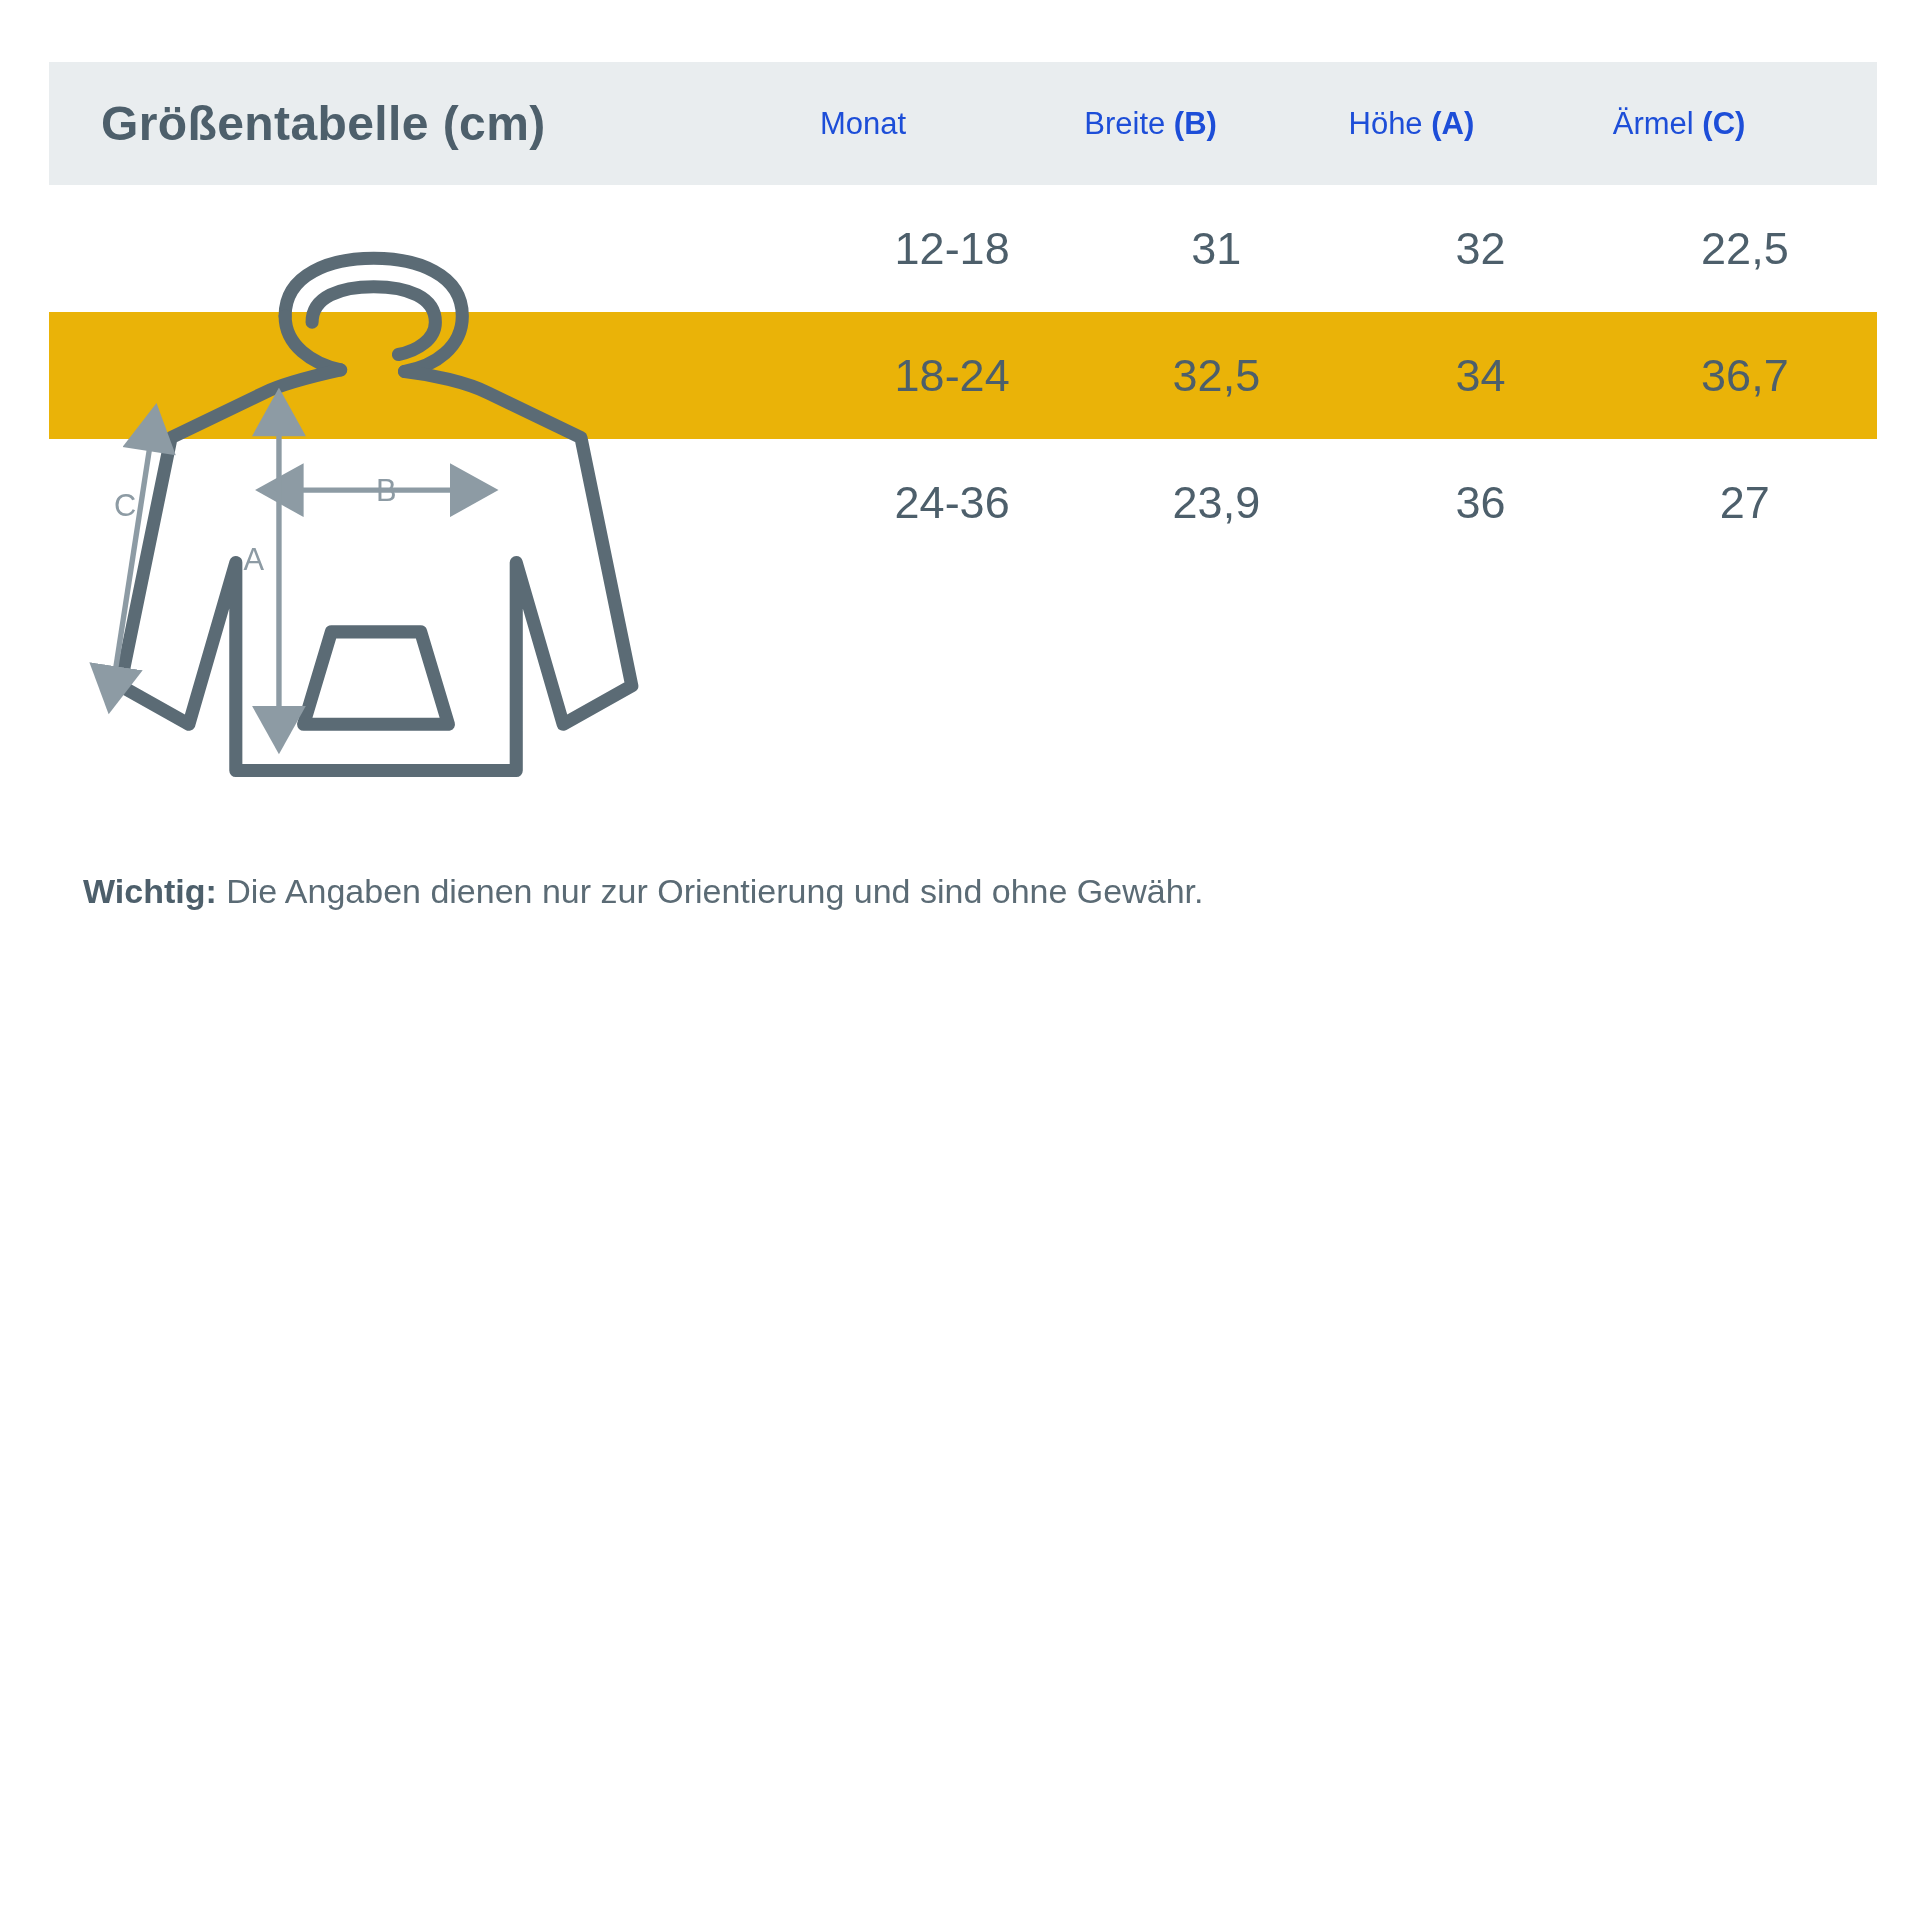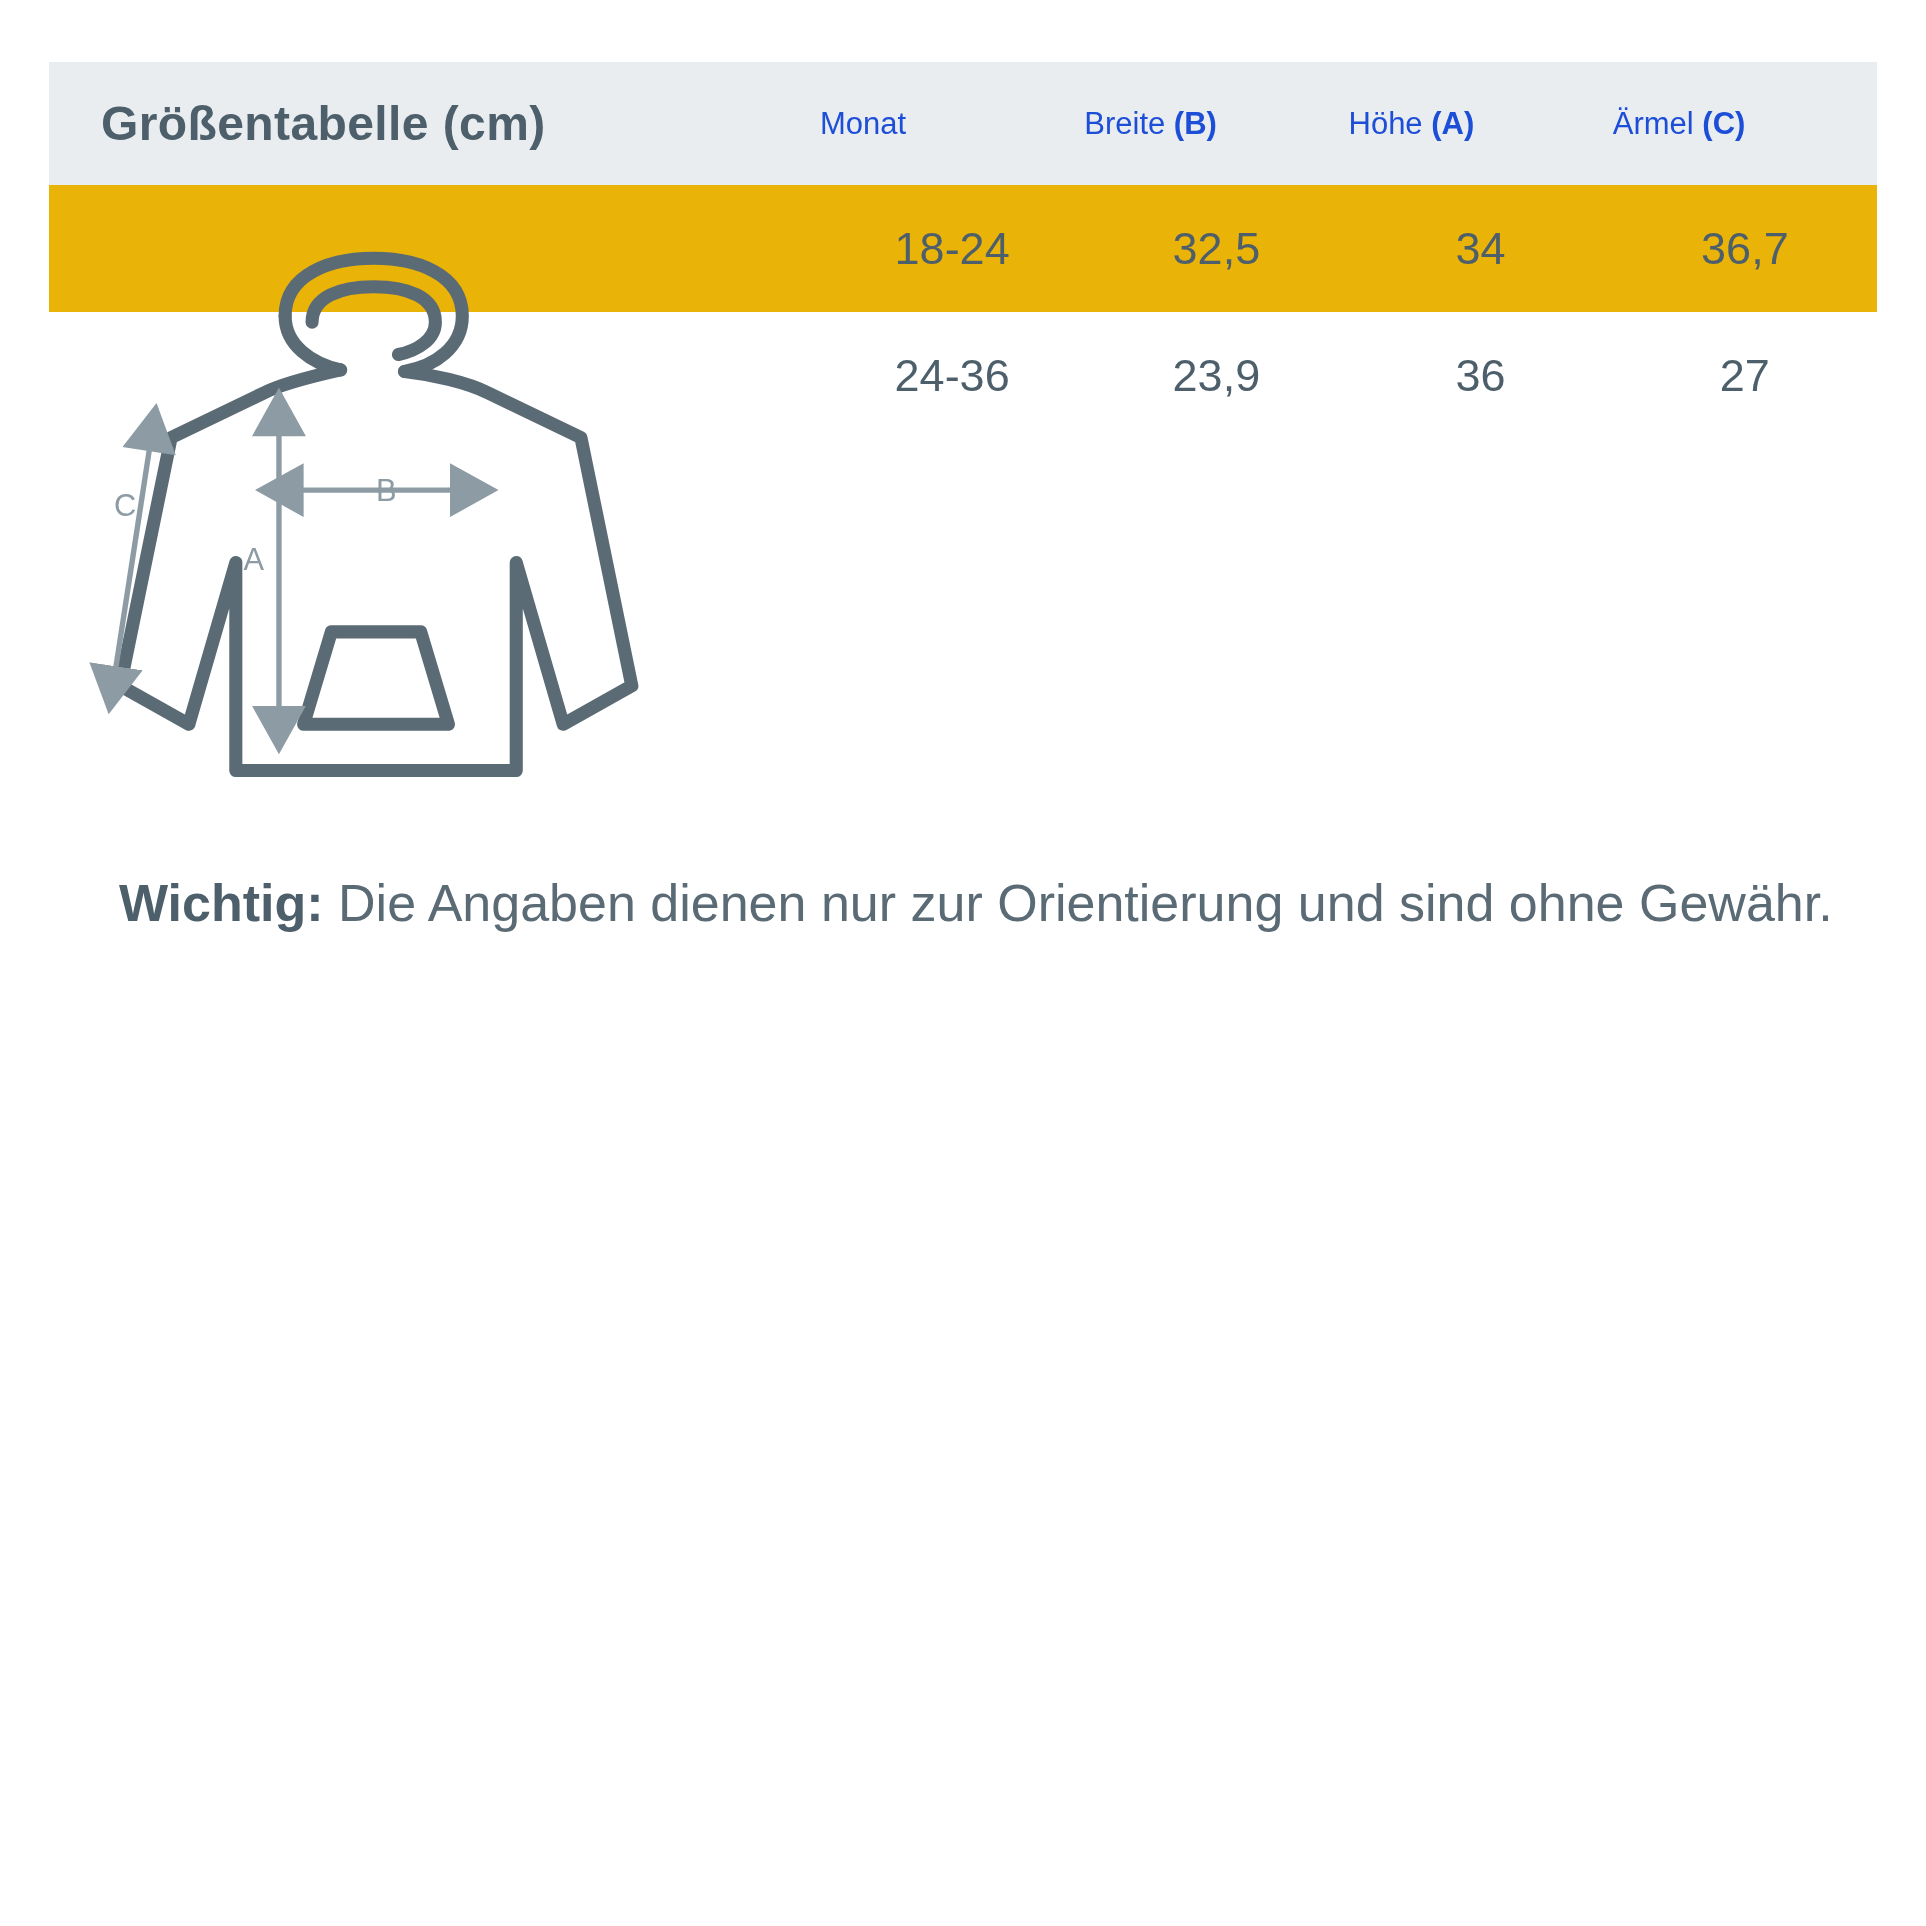--- a/index.html
+++ b/index.html
@@ -134,6 +134,13 @@
 
     <div class="rows">
 
+      <div class="row">
+        <div class="spacer"></div>
+        <div class="cell">12-18</div>
+        <div class="cell">31</div>
+        <div class="cell">32</div>
+        <div class="cell">22,5</div>
+      </div>
 
       <div class="row alt">
         <div class="spacer"></div>

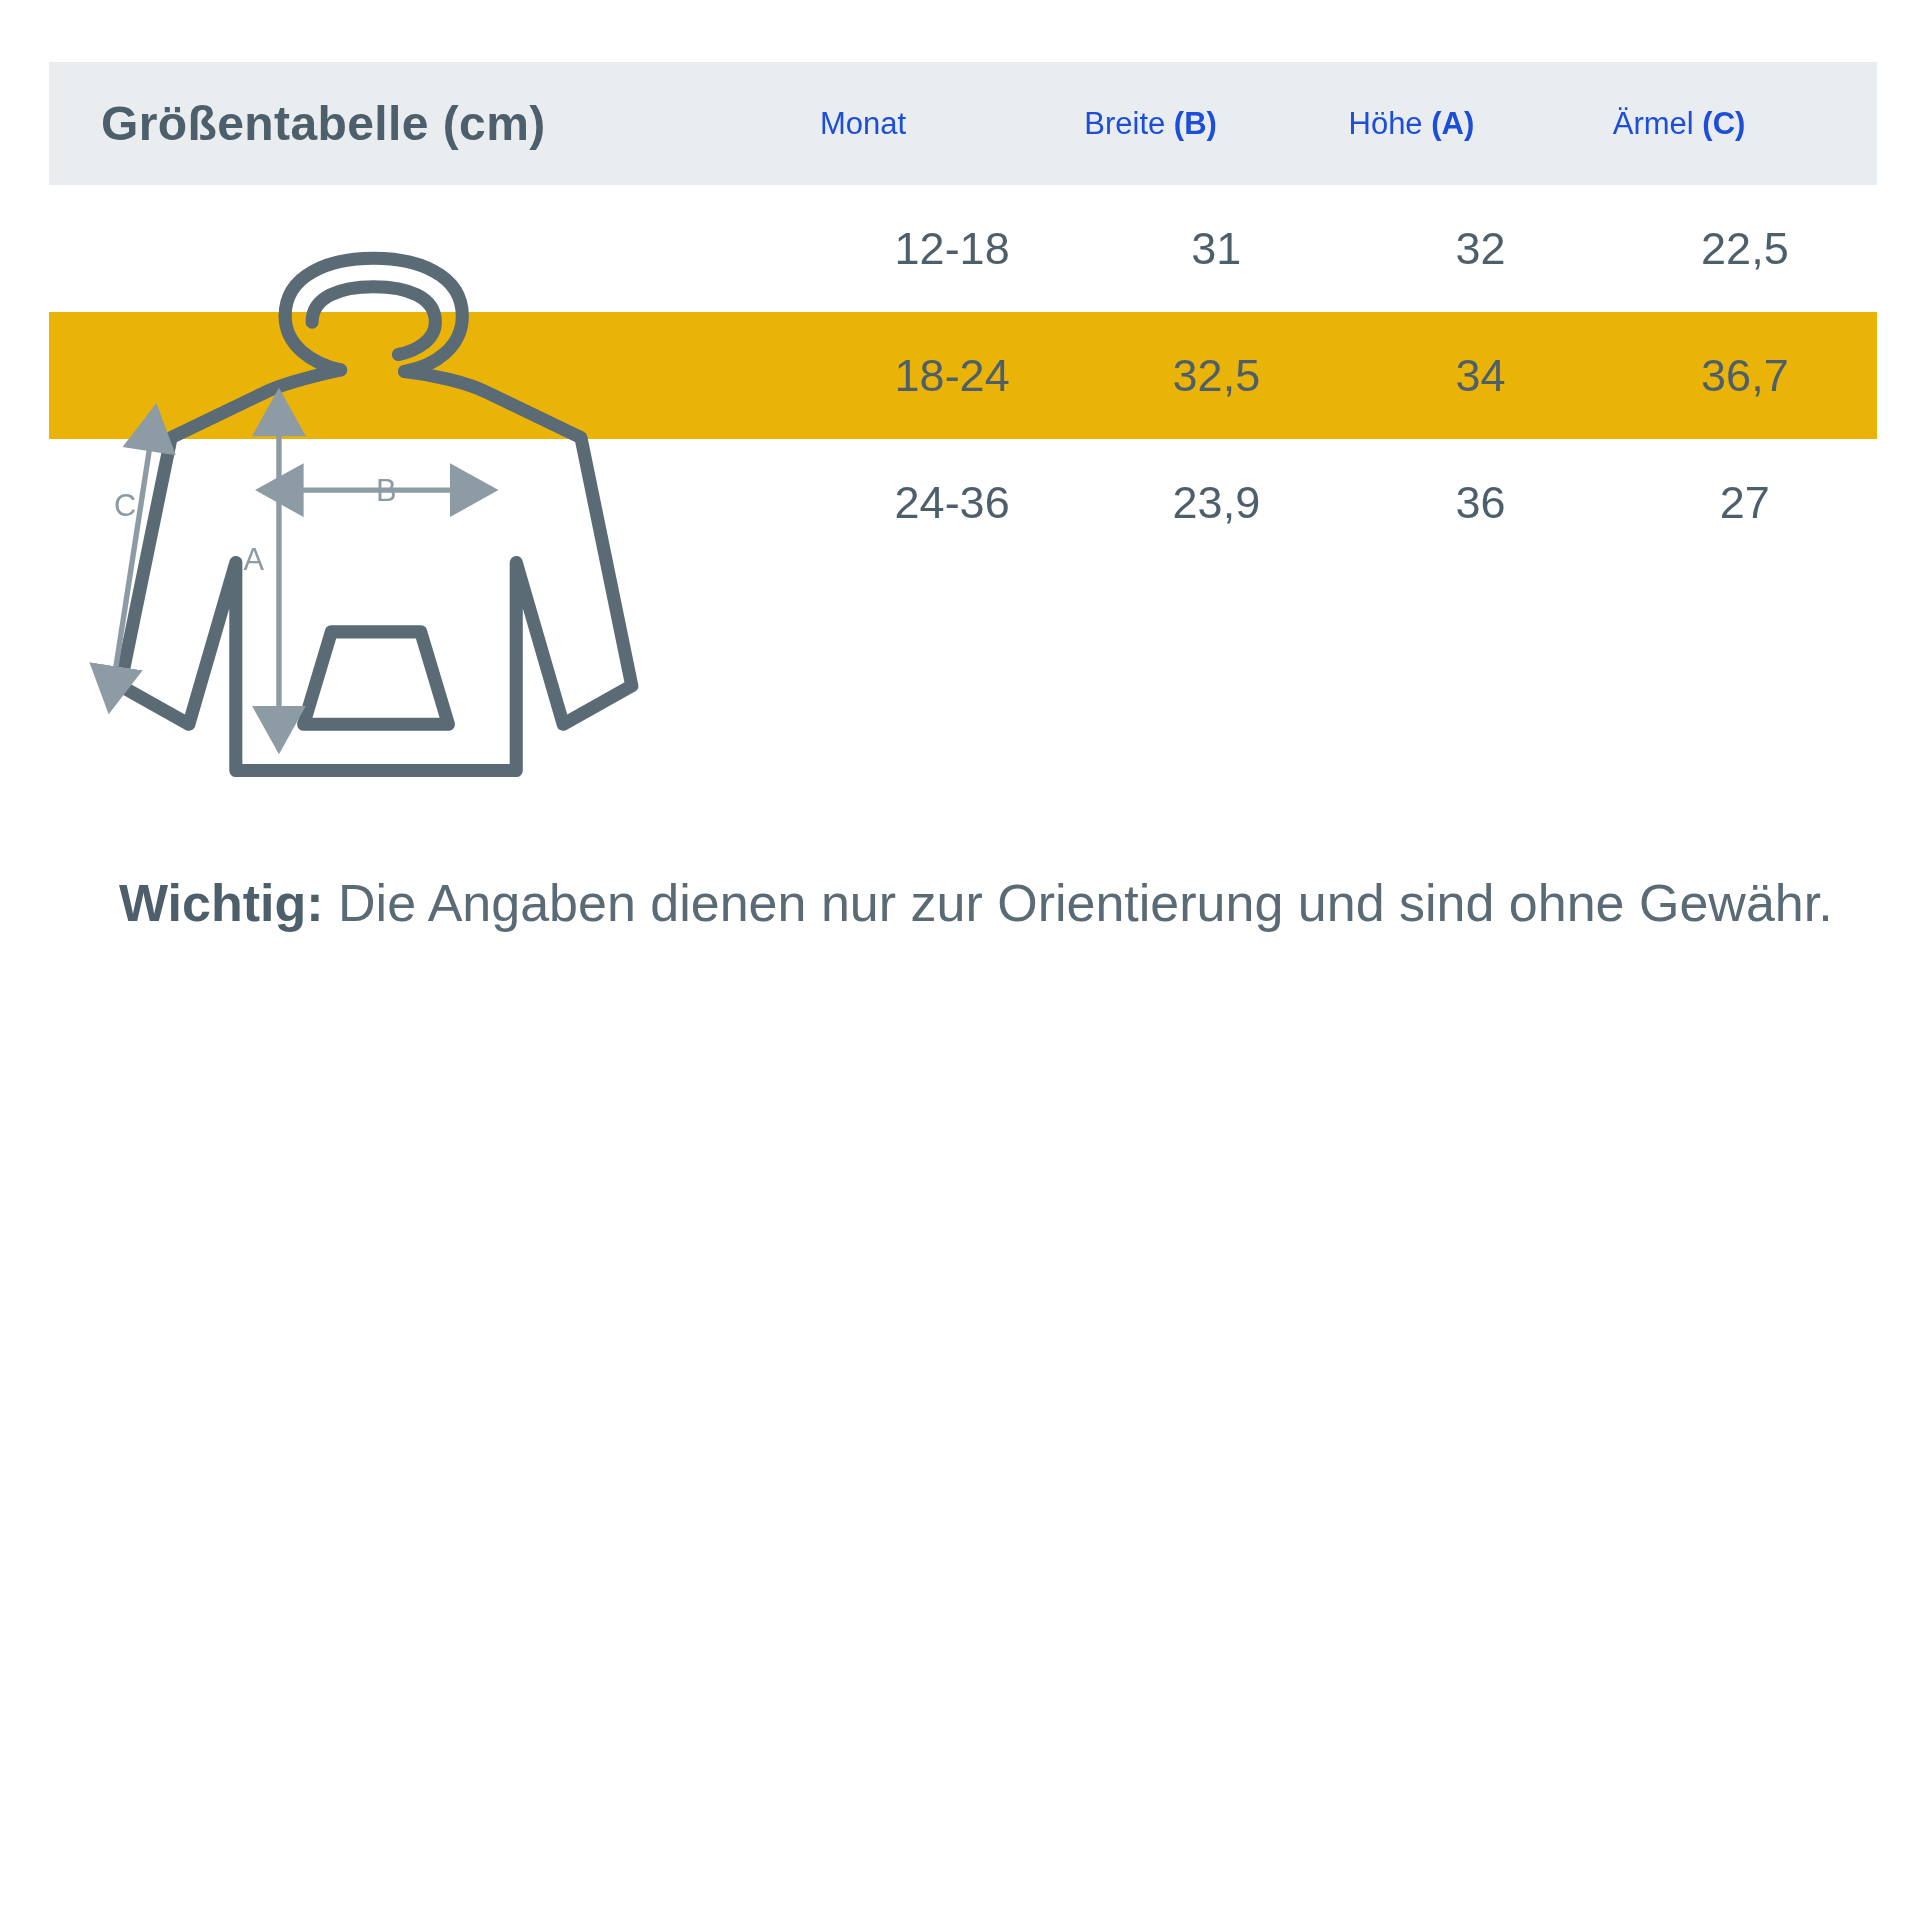--- a/index.html
+++ b/index.html
@@ -107,10 +107,9 @@
     left: 83px;
     top: 867px;
     width: 1772px;
-    font-size: 52px;
+    font-size: 34px;
     line-height: 1.42;
     color: #5b6b75;
-    margin-left: 36px;
   }
   .note b {
     font-weight: bold;

